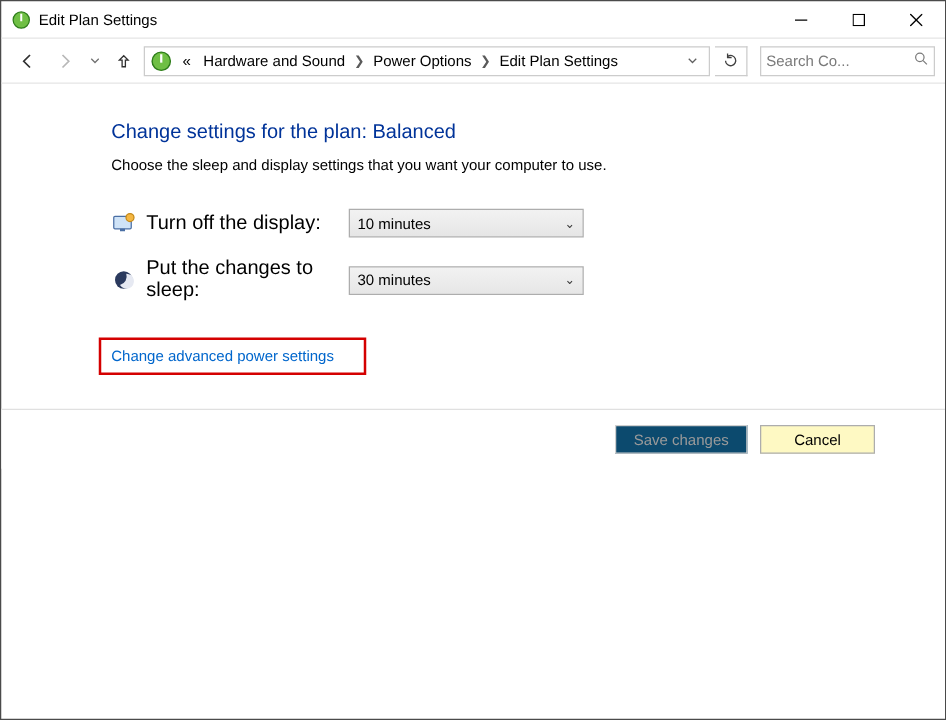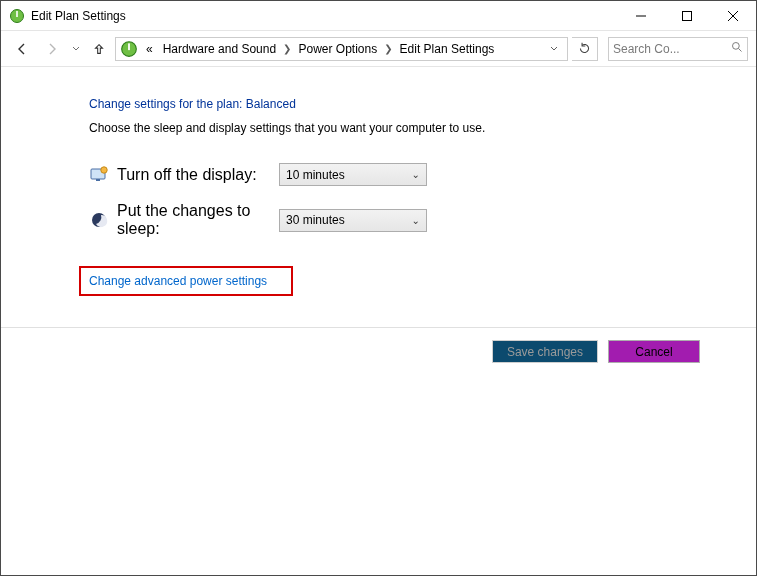--- a/index.html
+++ b/index.html
@@ -88,7 +88,7 @@
   }
   .heading {
     color: #003399;
-    font-size: 12px;
+    font-size: 16px;
     font-weight: 400;
     margin-bottom: 10px;
   }

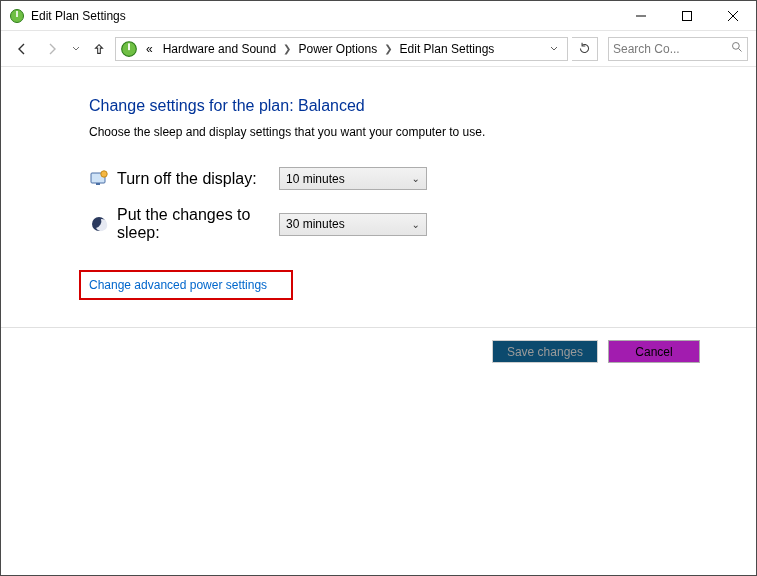--- a/index.html
+++ b/index.html
@@ -110,7 +110,7 @@
     font-size: 16px;
   }
   .combo {
-    width: 148px; height: 23px;
+    width: 188px; height: 23px;
     border: 1px solid #adadad;
     background: linear-gradient(#f2f2f2,#e6e6e6);
     display:flex; align-items:center;

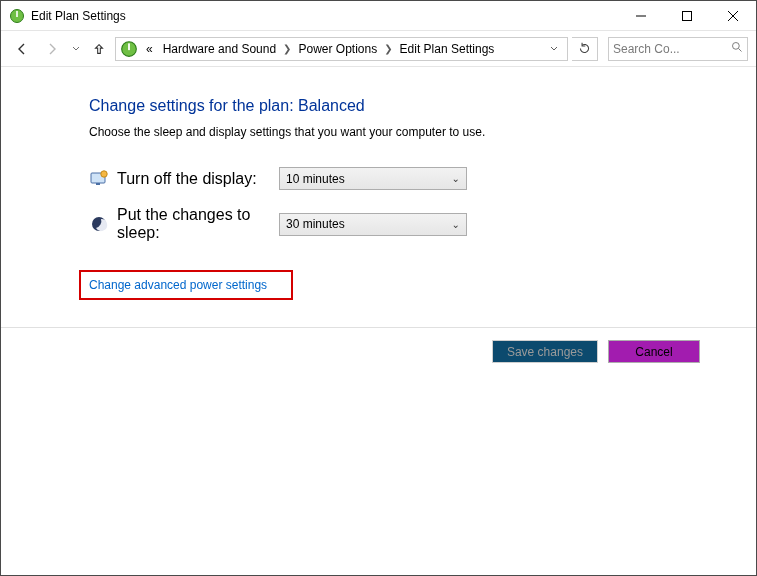--- a/index.html
+++ b/index.html
@@ -149,7 +149,7 @@
     min-width: 92px;
     height: 23px;
     border: 1px solid #adadad;
-    background: #a21caf;
+    background: #fef9c3;
     font-size: 12px;
     display:flex; align-items:center; justify-content:center;
     padding: 0 14px;

